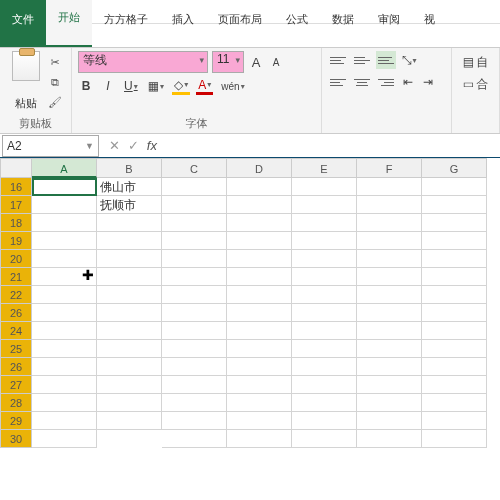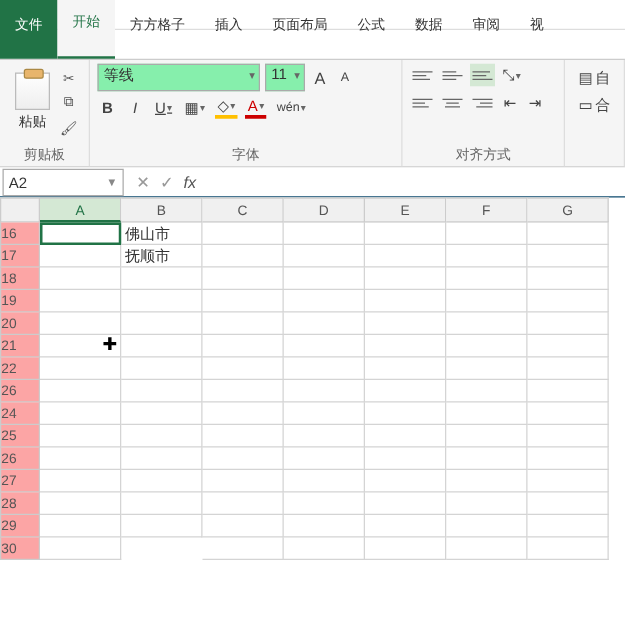--- a/index.html
+++ b/index.html
@@ -19,7 +19,7 @@
 .paste-ico:before{content:"";position:absolute;top:-4px;left:6px;width:14px;height:6px;background:#e8b56c;border:1px solid #aa8844;border-radius:2px}
 .small-btn{width:18px;height:18px;display:flex;align-items:center;justify-content:center;cursor:pointer;font-size:11px;color:#555}
 .font-row{display:flex;gap:4px;align-items:center;margin-bottom:4px}
-.font-sel{height:22px;border:1px solid #aaa;background:#86efac;font-size:12px;padding:0 16px 11px 4px;cursor:pointer;position:relative}
+.font-sel{height:22px;border:1px solid #aaa;background:#f9a8d4;font-size:12px;padding:0 16px 11px 4px;cursor:pointer;position:relative}
 .font-sel:after{content:"▾";position:absolute;right:3px;top:3px;color:#666;font-size:9px}
 .fname{width:130px}
 .fsize{width:32px}

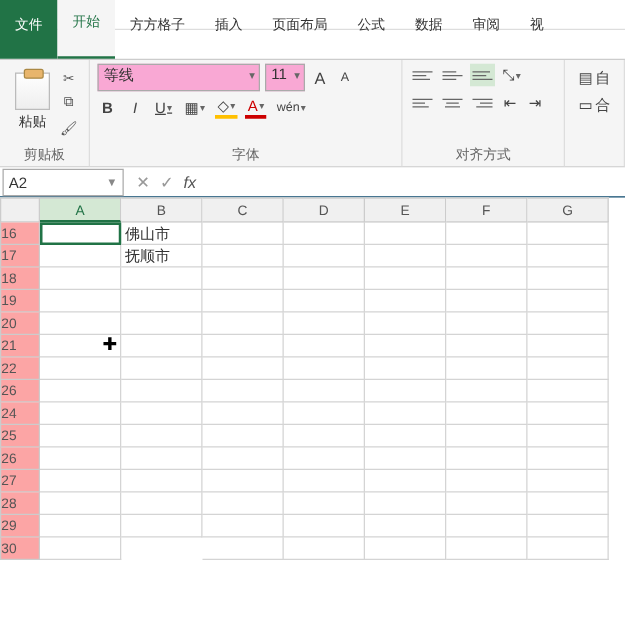--- a/index.html
+++ b/index.html
@@ -14,7 +14,7 @@
 .ribbon{height:86px;background:#f5f5f5;border-bottom:1px solid #ccc;display:flex}
 .grp{border-right:1px solid #ddd;padding:3px 6px 2px;display:flex;flex-direction:column;justify-content:space-between}
 .grp-lbl{font-size:11px;color:#666;text-align:center;padding-top:2px}
-.paste-big{width:40px;height:60px;display:flex;flex-direction:column;align-items:center;justify-content:center;cursor:pointer}
+.paste-big{width:40px;height:60px;display:flex;flex-direction:column;align-items:center;justify-content:space-between;cursor:pointer}
 .paste-ico{width:28px;height:30px;background:linear-gradient(#fff,#eee);border:1px solid #bbb;position:relative}
 .paste-ico:before{content:"";position:absolute;top:-4px;left:6px;width:14px;height:6px;background:#e8b56c;border:1px solid #aa8844;border-radius:2px}
 .small-btn{width:18px;height:18px;display:flex;align-items:center;justify-content:center;cursor:pointer;font-size:11px;color:#555}

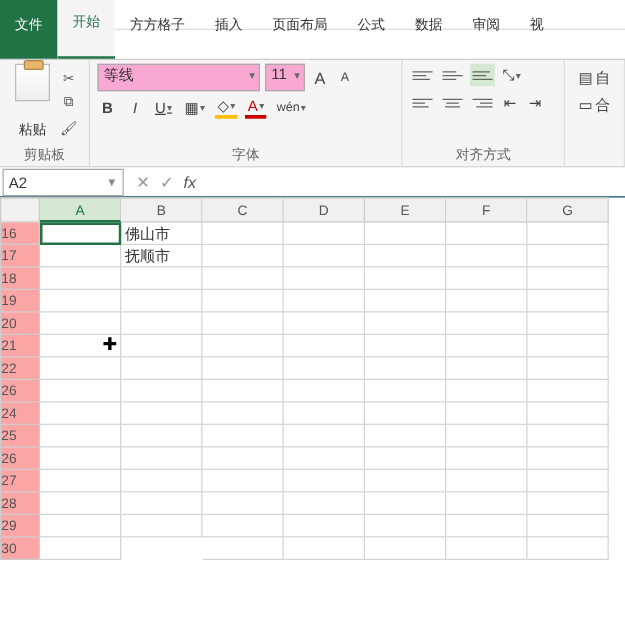--- a/index.html
+++ b/index.html
@@ -148,7 +148,6 @@
         </div>
       </div>
     </div>
-    <div class="grp-lbl">对齐方式</div>
   </div>
 
   <div class="grp" style="flex:1">

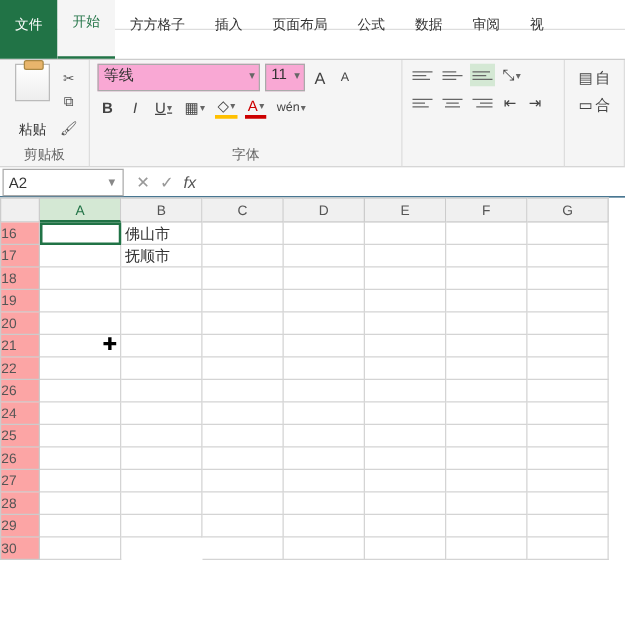--- a/index.html
+++ b/index.html
@@ -39,7 +39,7 @@
 .hdr-corner{height:20px;border:1px solid #ccc;background:#f0f0f0}
 .col-hdr{height:20px;border:1px solid #ccc;border-left:none;background:#f0f0f0;text-align:center;font-size:11px;line-height:20px;color:#555;cursor:pointer}
 .col-hdr.sel{background:#d4e8d4;color:#217346;border-bottom:2px solid #217346}
-.row-hdr{height:18px;border:1px solid #ccc;border-top:none;background:#fca5a5;font-size:11px;line-height:18px;color:#555;cursor:pointer}
+.row-hdr{height:18px;border:1px solid #ccc;border-top:none;background:#eab308;text-align:center;font-size:11px;line-height:18px;color:#555;cursor:pointer}
 .cols{display:flex;flex:1}
 .col{flex-shrink:0}
 .cell{height:18px;border-right:1px solid #d4d4d4;border-bottom:1px solid #d4d4d4;font-size:12px;padding:0 3px;line-height:18px;overflow:hidden;white-space:nowrap;cursor:cell}

